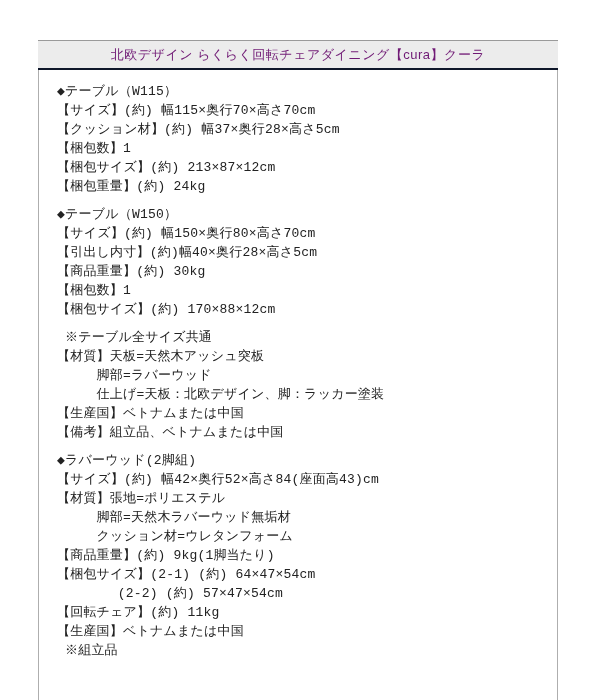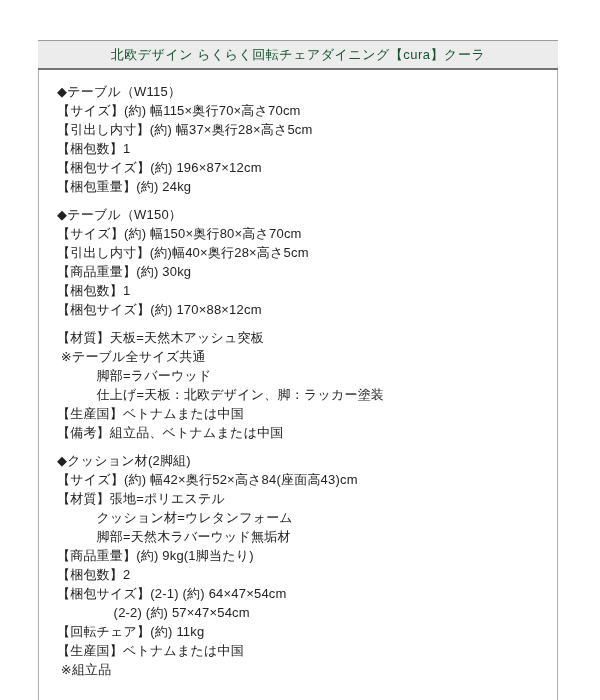--- a/index.html
+++ b/index.html
@@ -25,13 +25,13 @@
     height: 27px;
     background: #ececec;
     border-top: 1px solid #9a9a9a;
-    border-bottom: 2px solid #737373;
+    border-bottom: 2px solid #0f172a;
     margin: -1px -1px 0 -1px;
     display: flex;
     align-items: center;
     justify-content: center;
     font-size: 13px;
-    color: #14532d;
+    color: #701a75;
     letter-spacing: 0.5px;
   }
   .spec-body {

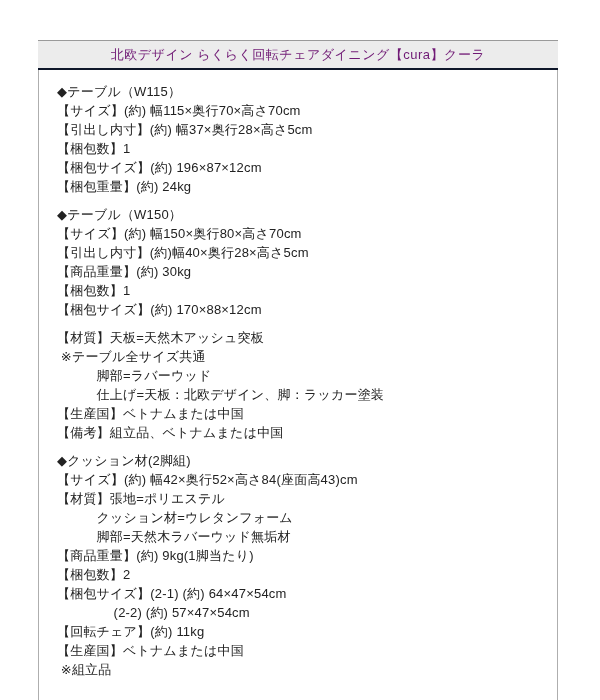--- a/index.html
+++ b/index.html
@@ -41,6 +41,7 @@
   }
   .spec-section {
     margin-bottom: 9px;
+    font-family: Liberation Mono, monospace;
   }
   .spec-line {
     line-height: 19px;

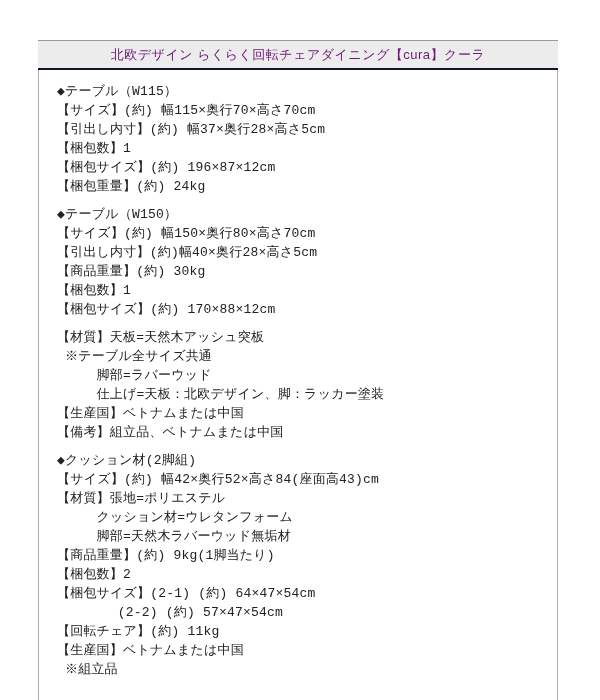--- a/index.html
+++ b/index.html
@@ -60,7 +60,7 @@
       <div class="spec-section">
         <div class="spec-line">◆テーブル（W115）</div>
         <div class="spec-line">【サイズ】(約) 幅115×奥行70×高さ70cm</div>
-        <div class="spec-line">【引出し内寸】(約) 幅37×奥行28×高さ5cm</div>
+        <div class="spec-line">【クッション材】(約) 幅37×奥行28×高さ5cm</div>
         <div class="spec-line">【梱包数】1</div>
         <div class="spec-line">【梱包サイズ】(約) 196×87×12cm</div>
         <div class="spec-line">【梱包重量】(約) 24kg</div>

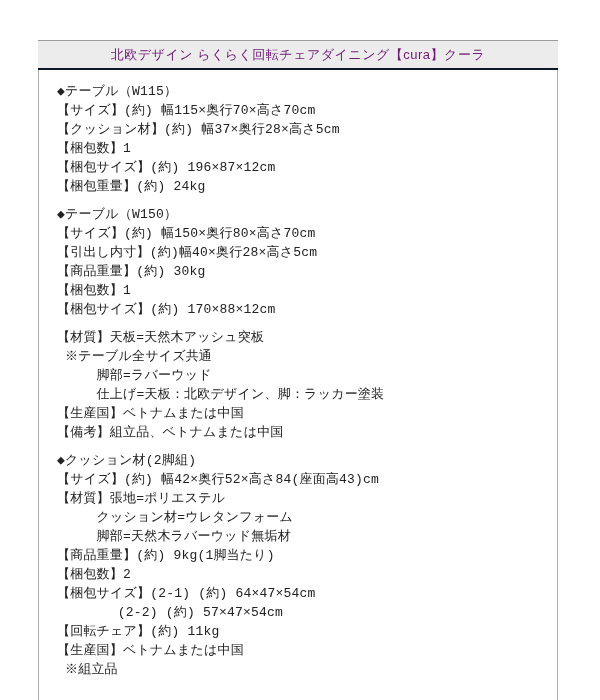--- a/index.html
+++ b/index.html
@@ -62,7 +62,7 @@
         <div class="spec-line">【サイズ】(約) 幅115×奥行70×高さ70cm</div>
         <div class="spec-line">【クッション材】(約) 幅37×奥行28×高さ5cm</div>
         <div class="spec-line">【梱包数】1</div>
-        <div class="spec-line">【梱包サイズ】(約) 196×87×12cm</div>
+        <div class="spec-line">【梱包サイズ】(約) 213×87×12cm</div>
         <div class="spec-line">【梱包重量】(約) 24kg</div>
       </div>
       <div class="spec-section">

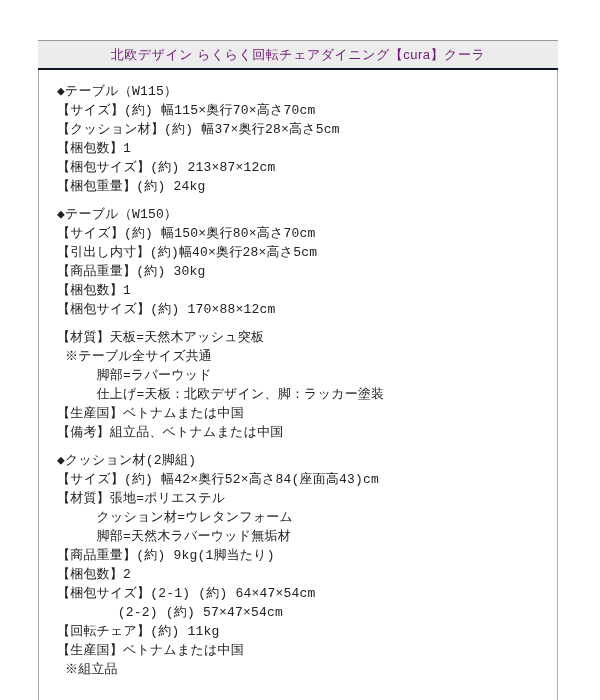--- a/index.html
+++ b/index.html
@@ -74,8 +74,8 @@
         <div class="spec-line">【梱包サイズ】(約) 170×88×12cm</div>
       </div>
       <div class="spec-section">
+        <div class="spec-line"> ※テーブル全サイズ共通</div>
         <div class="spec-line">【材質】天板=天然木アッシュ突板</div>
-        <div class="spec-line"> ※テーブル全サイズ共通</div>
         <div class="spec-line">　　　脚部=ラバーウッド</div>
         <div class="spec-line">　　　仕上げ=天板：北欧デザイン、脚：ラッカー塗装</div>
         <div class="spec-line">【生産国】ベトナムまたは中国</div>

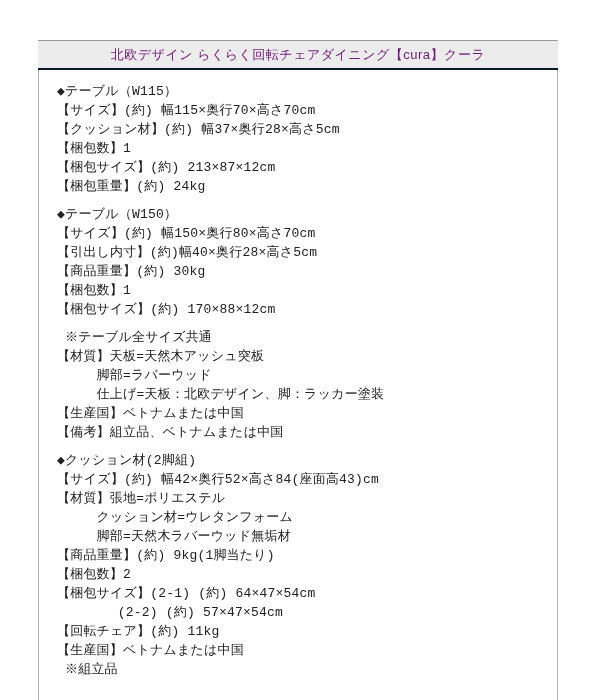--- a/index.html
+++ b/index.html
@@ -82,7 +82,7 @@
         <div class="spec-line">【備考】組立品、ベトナムまたは中国</div>
       </div>
       <div class="spec-section">
-        <div class="spec-line">◆クッション材(2脚組)</div>
+        <div class="spec-line">◆ラバーウッド(2脚組)</div>
         <div class="spec-line">【サイズ】(約) 幅42×奥行52×高さ84(座面高43)cm</div>
         <div class="spec-line">【材質】張地=ポリエステル</div>
         <div class="spec-line">　　　クッション材=ウレタンフォーム</div>

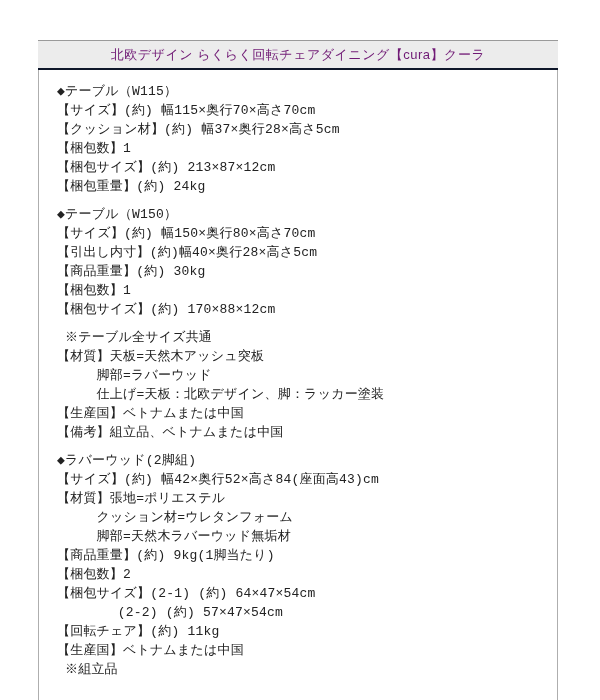--- a/index.html
+++ b/index.html
@@ -85,8 +85,8 @@
         <div class="spec-line">◆ラバーウッド(2脚組)</div>
         <div class="spec-line">【サイズ】(約) 幅42×奥行52×高さ84(座面高43)cm</div>
         <div class="spec-line">【材質】張地=ポリエステル</div>
+        <div class="spec-line">　　　脚部=天然木ラバーウッド無垢材</div>
         <div class="spec-line">　　　クッション材=ウレタンフォーム</div>
-        <div class="spec-line">　　　脚部=天然木ラバーウッド無垢材</div>
         <div class="spec-line">【商品重量】(約) 9kg(1脚当たり)</div>
         <div class="spec-line">【梱包数】2</div>
         <div class="spec-line">【梱包サイズ】(2-1) (約) 64×47×54cm</div>

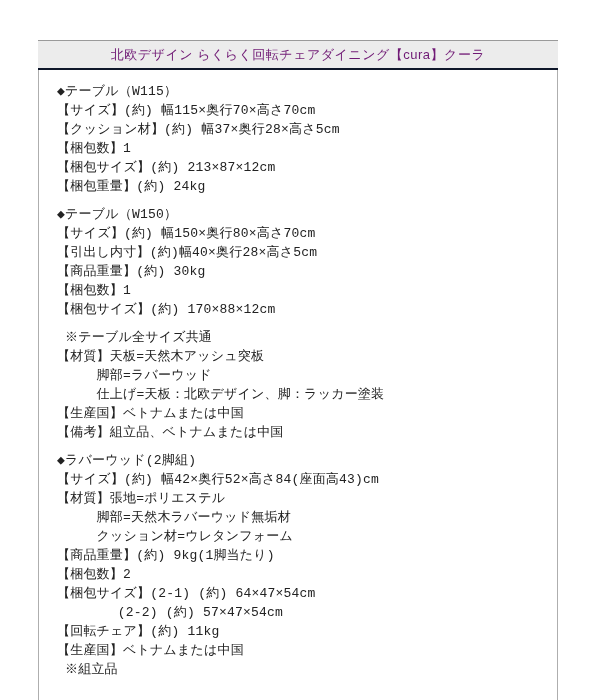--- a/index.html
+++ b/index.html
@@ -88,7 +88,6 @@
         <div class="spec-line">　　　脚部=天然木ラバーウッド無垢材</div>
         <div class="spec-line">　　　クッション材=ウレタンフォーム</div>
         <div class="spec-line">【商品重量】(約) 9kg(1脚当たり)</div>
-        <div class="spec-line">【梱包数】2</div>
         <div class="spec-line">【梱包サイズ】(2-1) (約) 64×47×54cm</div>
         <div class="spec-line">　　　　 (2-2) (約) 57×47×54cm</div>
         <div class="spec-line">【回転チェア】(約) 11kg</div>

